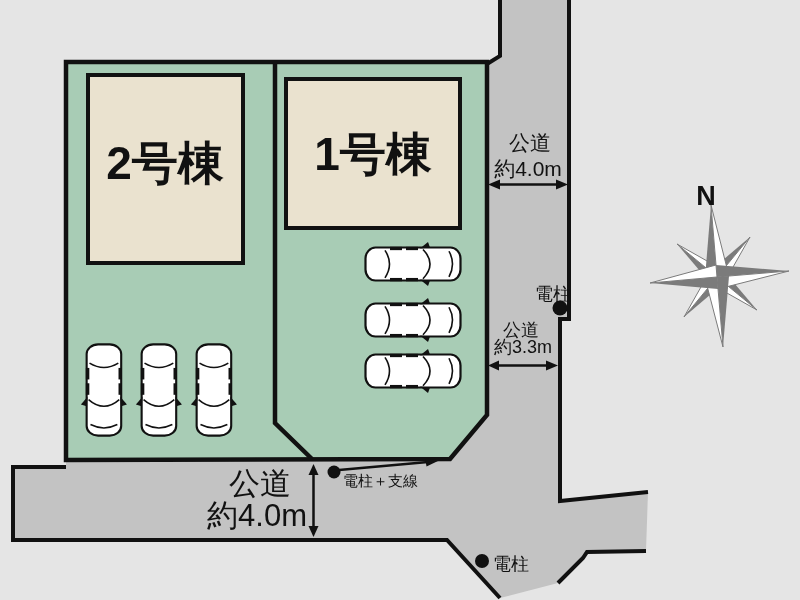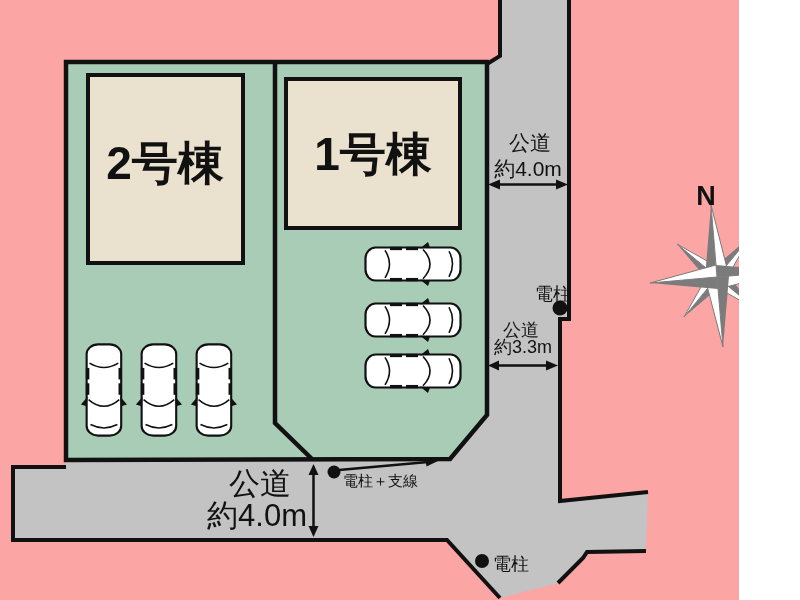--- a/index.html
+++ b/index.html
@@ -3,7 +3,7 @@
 <meta charset="utf-8">
 <style>
   html,body{margin:0;padding:0;background:#fff;}
-  .stage{position:relative;width:739px;height:600px;background:#fca5a5;overflow:hidden;
+  .stage{position:relative;width:800px;height:600px;background:#e5e5e5;overflow:hidden;
          font-family:"Liberation Sans",sans-serif;}
   svg{display:block;}
   svg text{font-family:"Liberation Sans","DejaVu Sans",sans-serif;fill:#111;}

